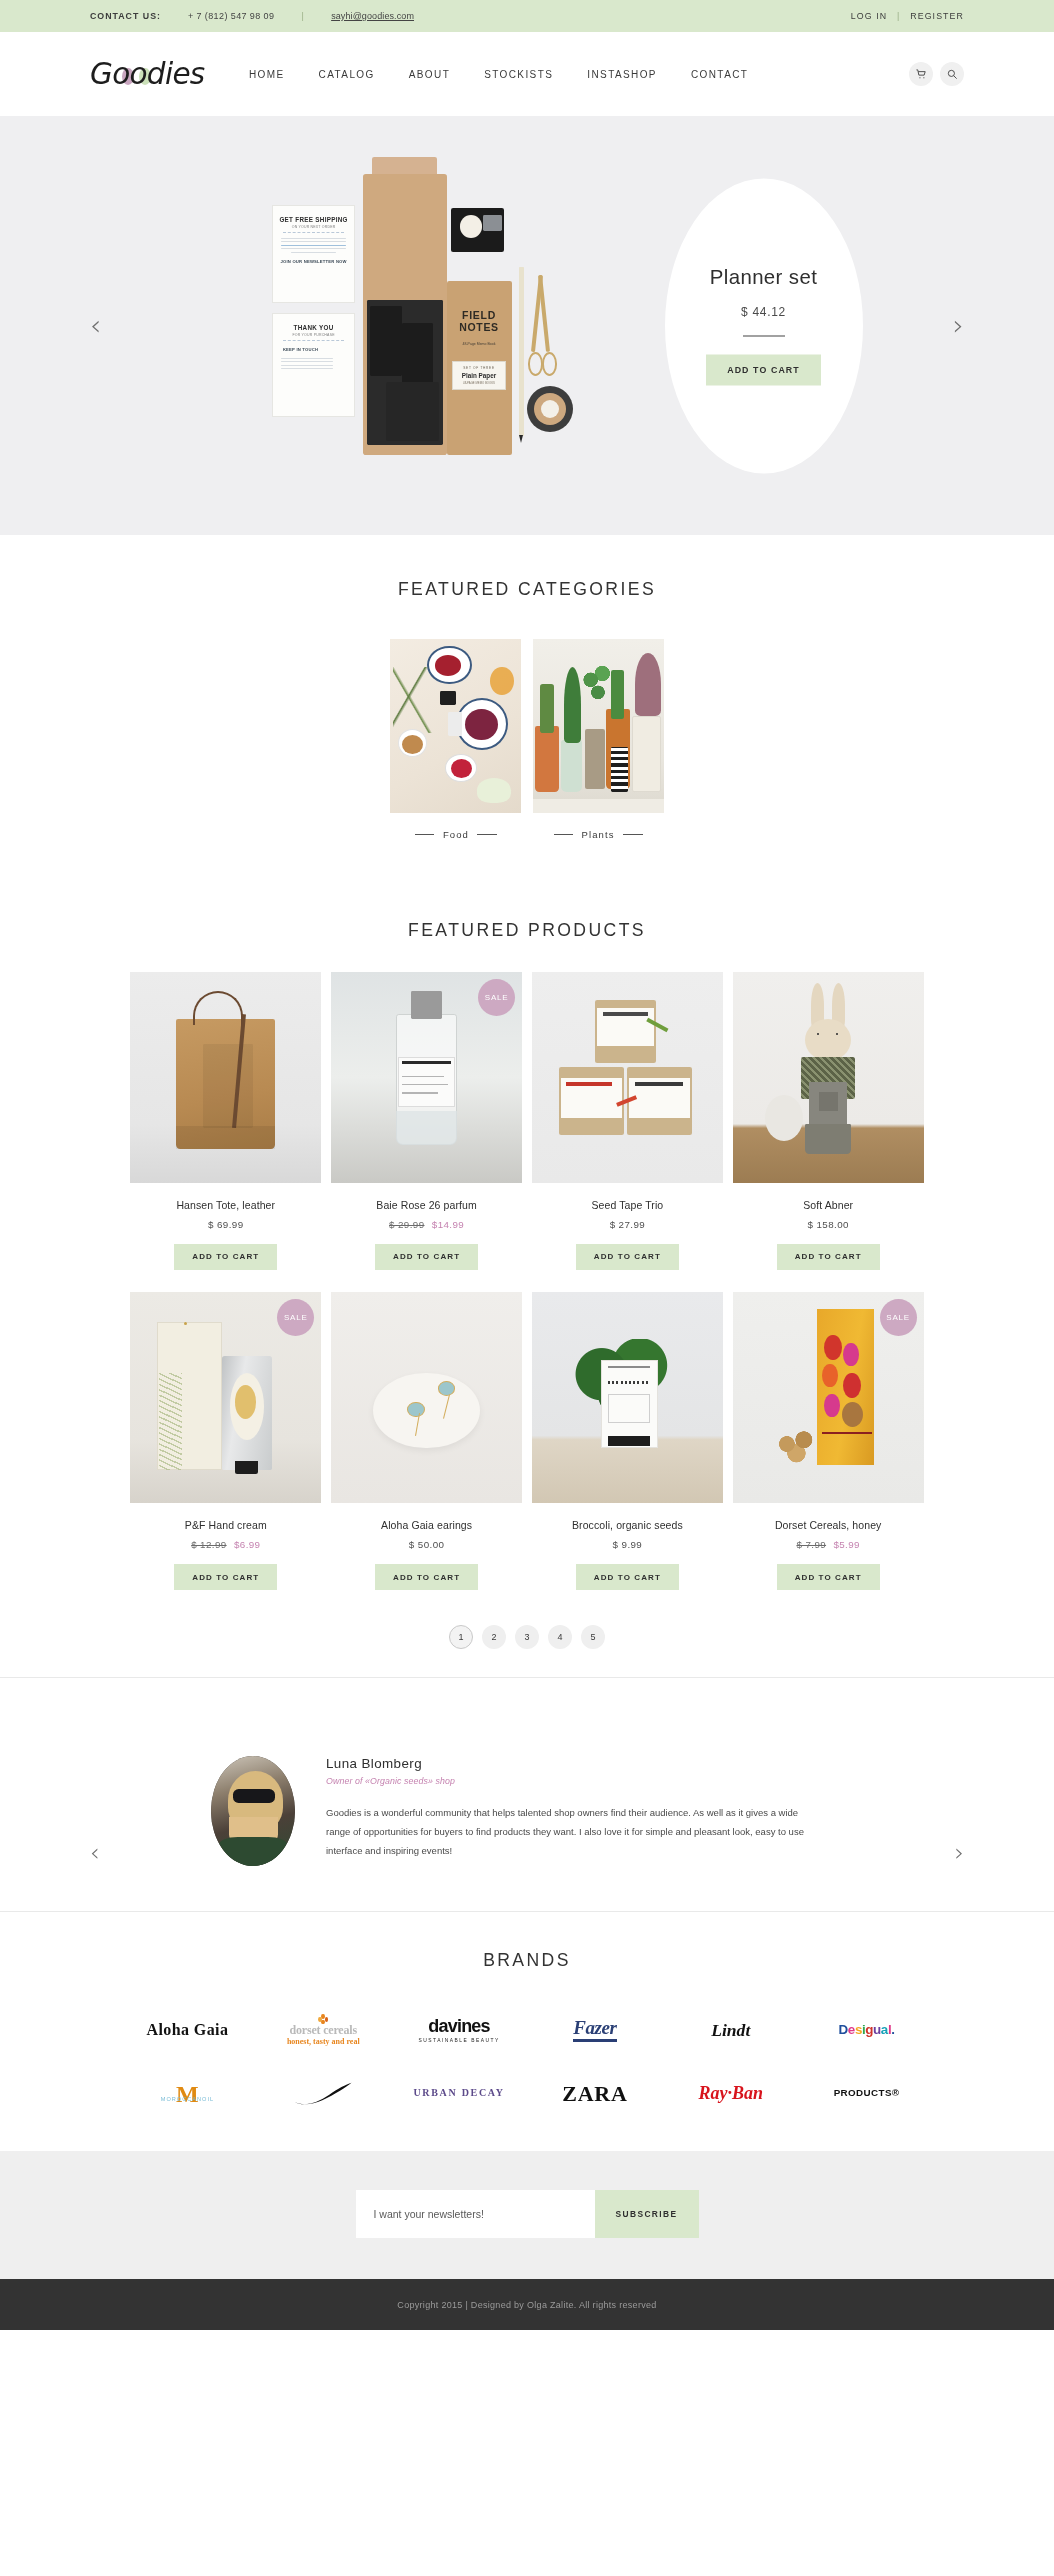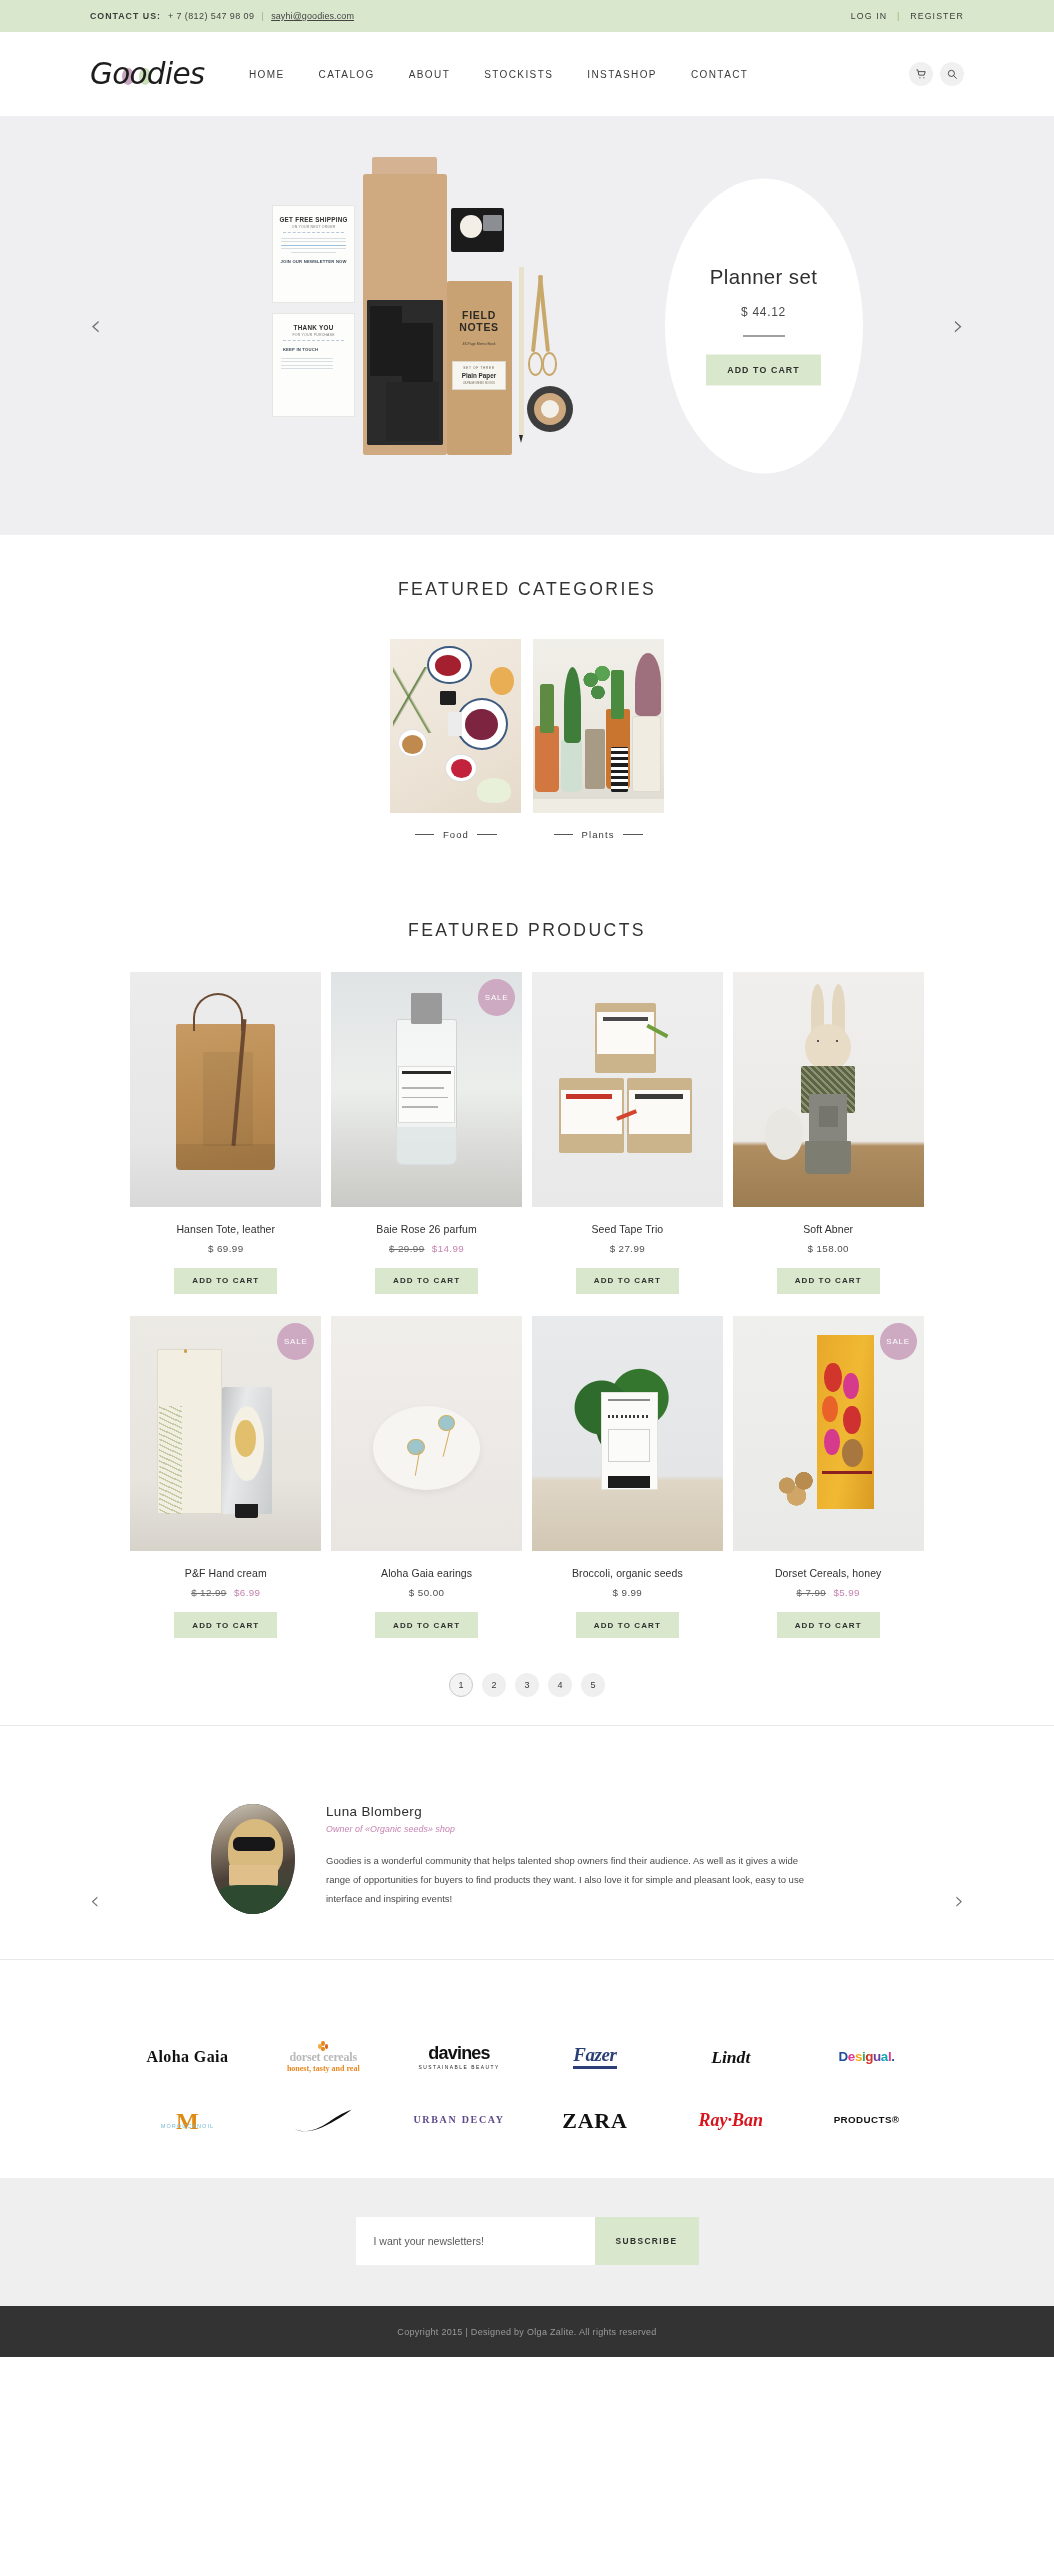--- a/index.html
+++ b/index.html
@@ -22,7 +22,7 @@
     font-size: 9px;
     letter-spacing: 0.4px;
   }
-  .topbar-left { display: flex; align-items: center; gap: 7px; color: #3c3c3c; }
+  .topbar-left { display: flex; align-items: center; gap: 27px; color: #3c3c3c; }
   .contact-label { font-weight: bold; letter-spacing: 1px; font-size: 8.8px; }
   .contact-phone { font-size: 9px; color: #444; letter-spacing: 0.4px; }
   .sep { color: #9bb187; }

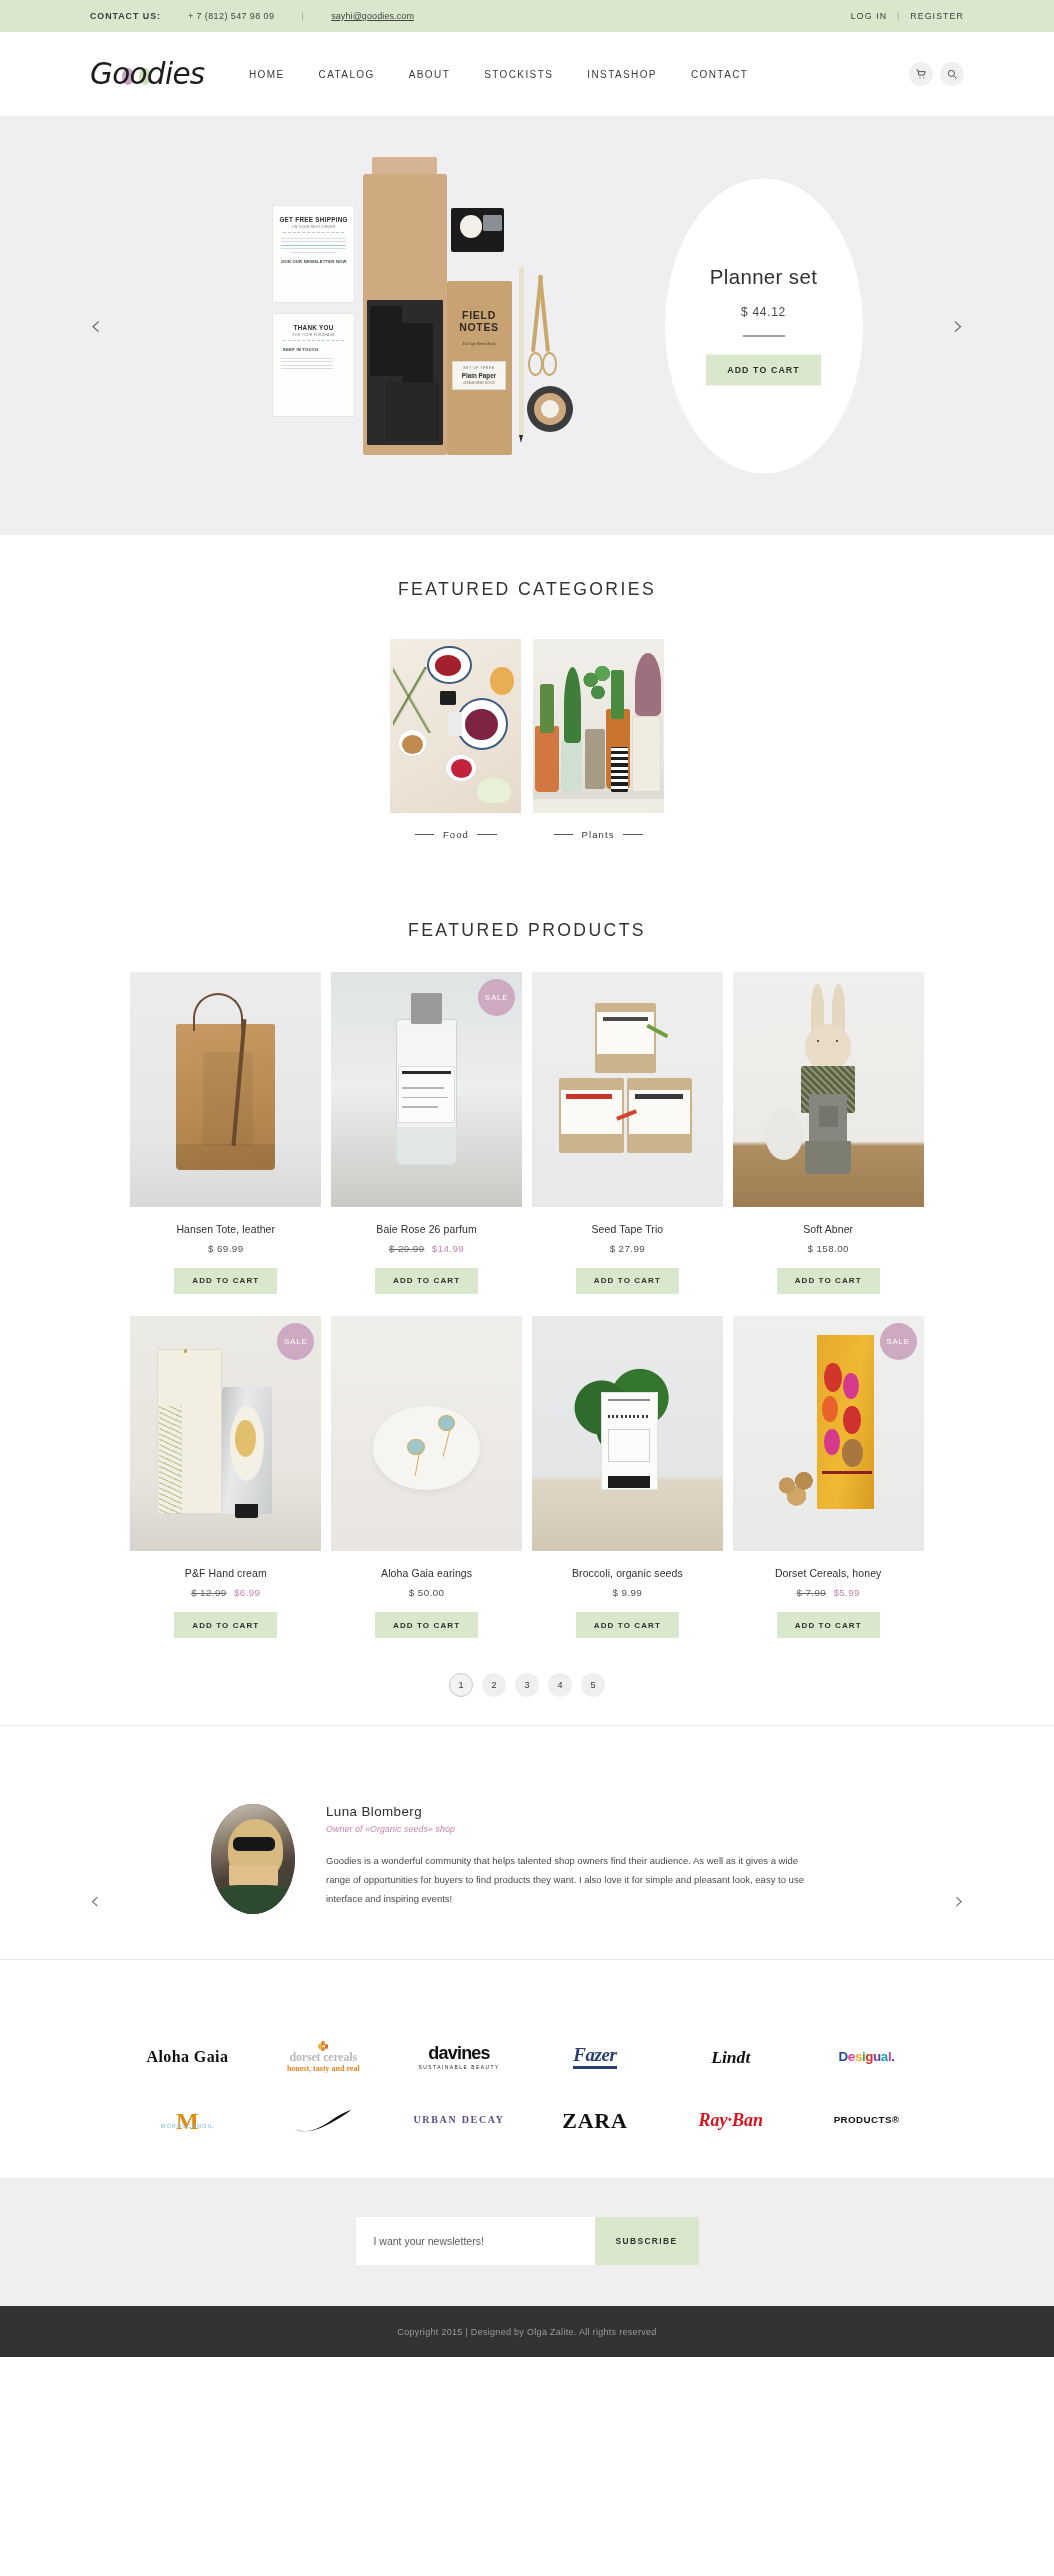--- a/index.html
+++ b/index.html
@@ -199,7 +199,7 @@
     gap: 0 9.8px; margin-top: 31px; width: 804px; margin-left: auto; margin-right: auto;
   }
   .prod { width: 191px; margin-bottom: 22.5px; text-align: center; position: relative; }
-  .prod-img { width: 191px; height: 235px; position: relative; overflow: hidden; }
+  .prod-img { width: 191px; height: 211px; position: relative; overflow: hidden; }
   .sale-badge {
     position: absolute; top: 7px; right: 7px;
     width: 37px; height: 37px; border-radius: 50%;

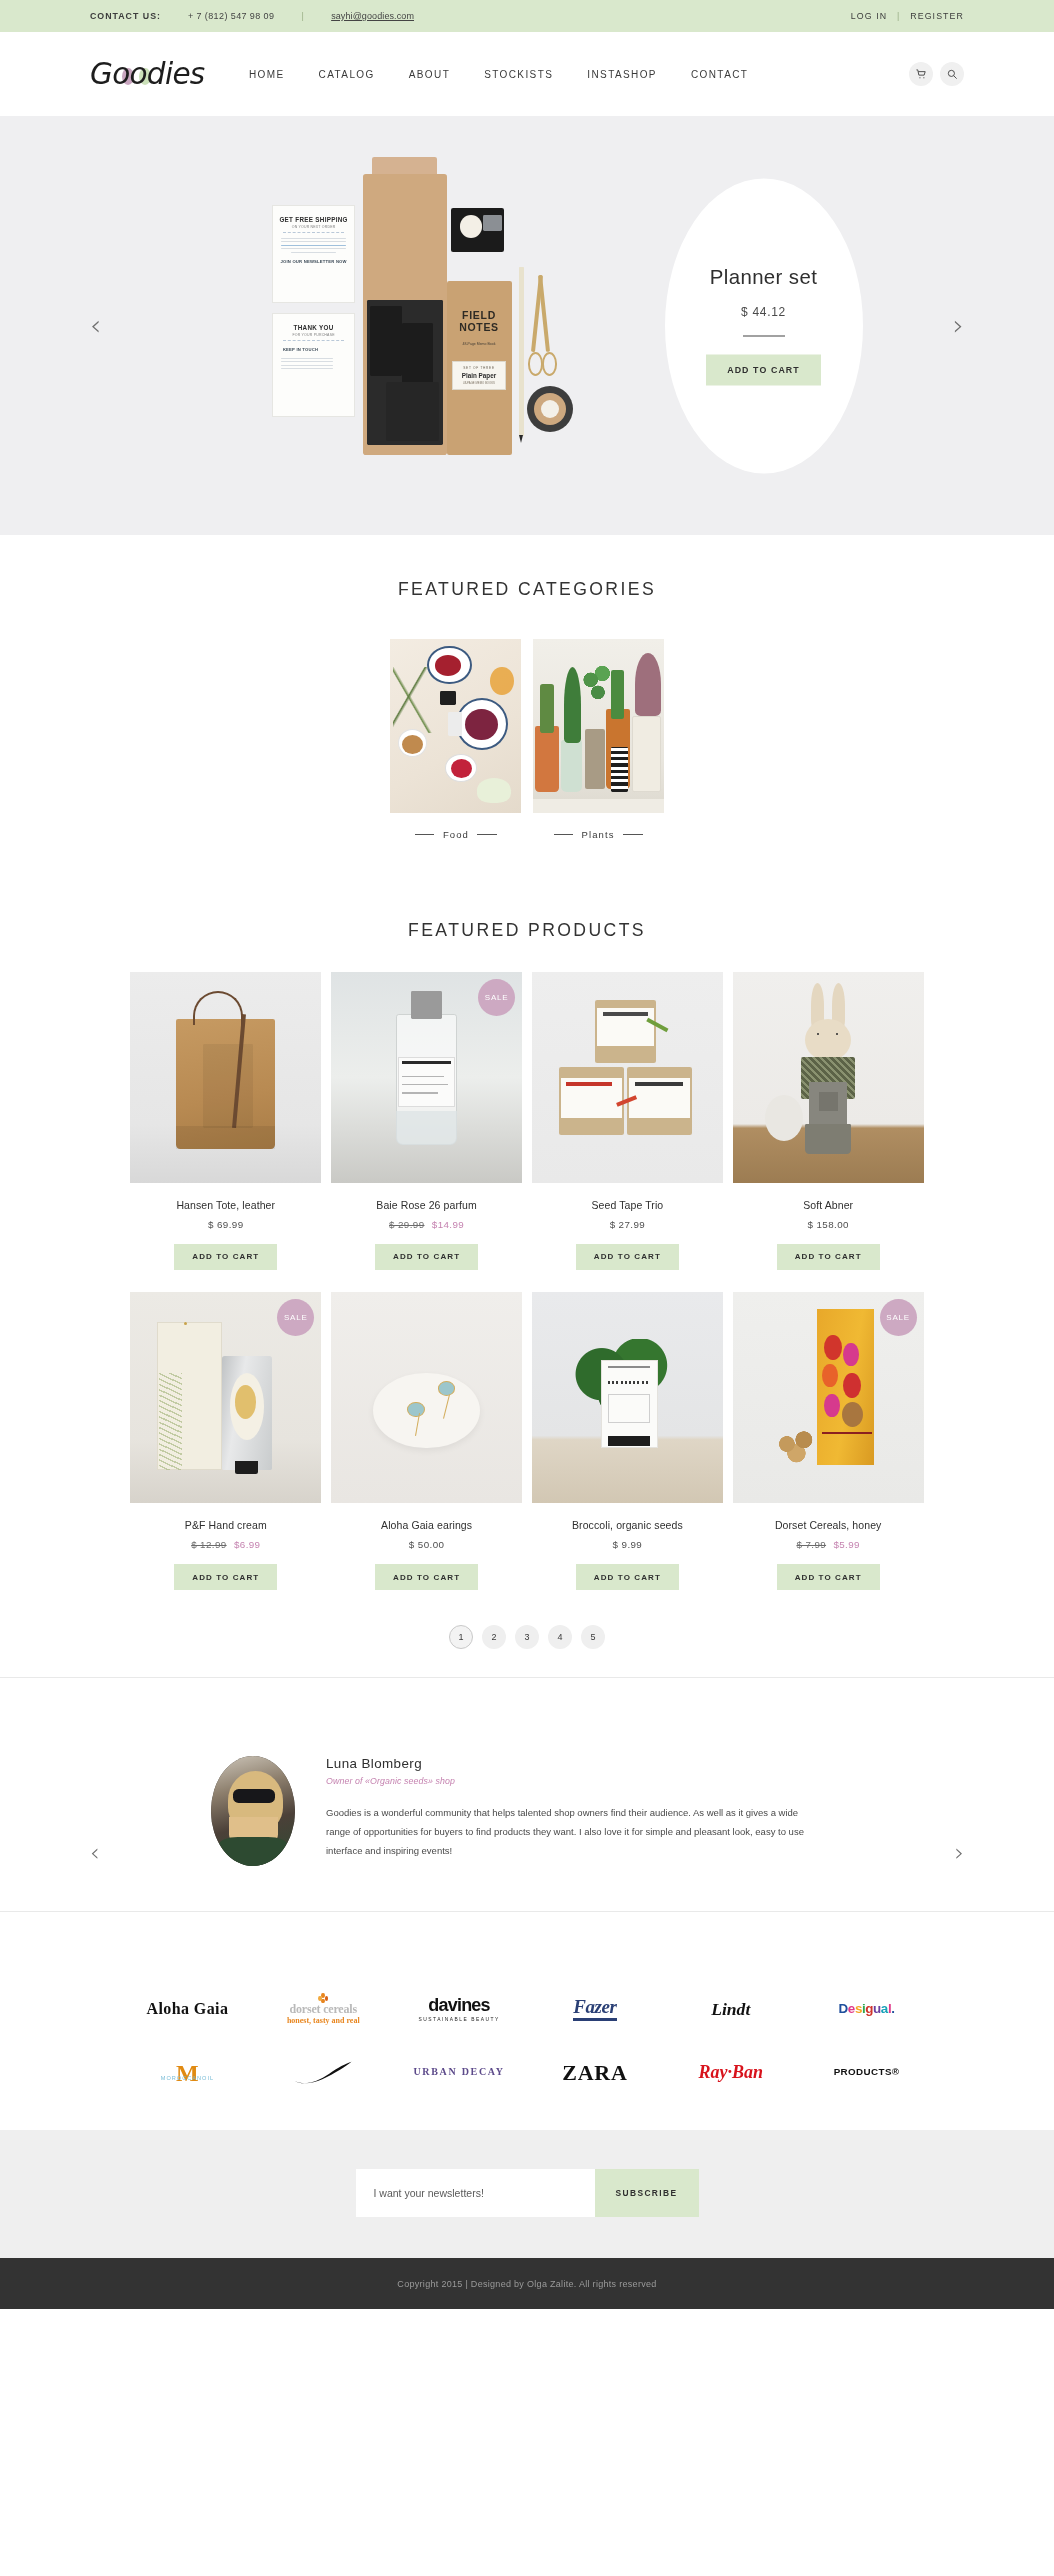--- a/index.html
+++ b/index.html
@@ -657,6 +657,7 @@
 <div class="divider"></div>
 
 <div class="section brands-wrap">
+  <div class="section-title">BRANDS</div>
 
   <div class="brand-row r1">
     <div class="brand">

